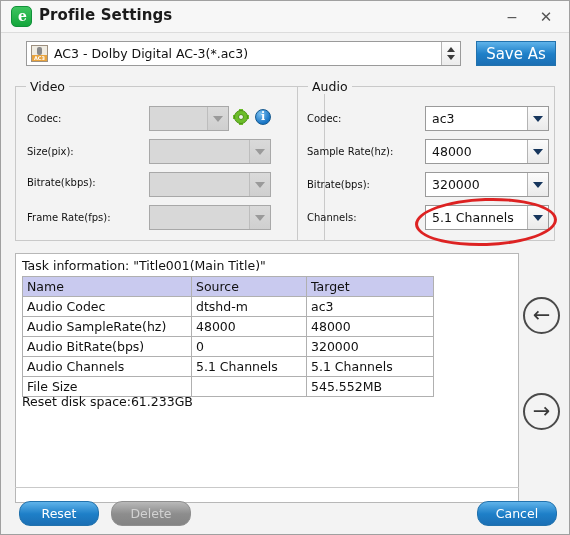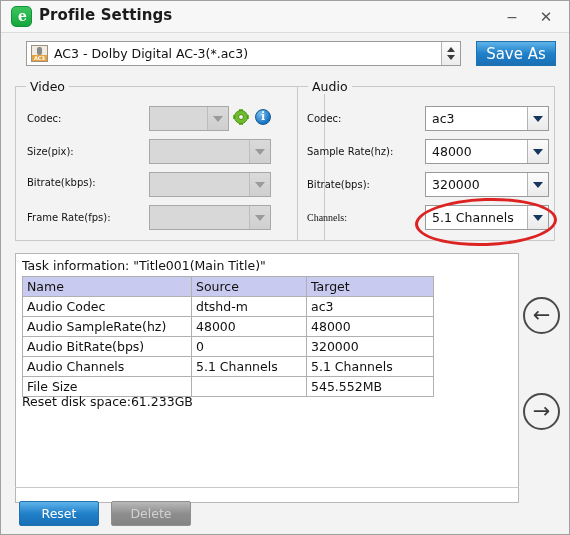--- a/index.html
+++ b/index.html
@@ -440,7 +440,7 @@
   <div class="flabel" style="left:306px; top:112px;">Codec:</div>
   <div class="flabel" style="left:306px; top:145px;">Sample Rate(hz):</div>
   <div class="flabel" style="left:306px; top:178px;">Bitrate(bps):</div>
-  <div class="flabel" style="left:306px; top:211px;font-family:Liberation Serif, serif;">Channels:</div>
+  <div class="flabel" style="left:306px; top:211px;">Channels:</div>
 
   <div class="combo" style="left:424px; top:105px; width:124px;">
     <span class="val">ac3</span>

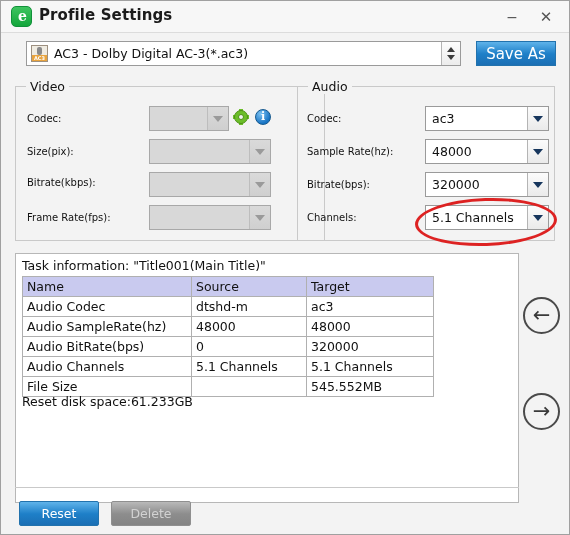--- a/index.html
+++ b/index.html
@@ -342,7 +342,7 @@
     position: absolute;
     top: 500px;
     width: 80px; height: 25px;
-    border-radius: 2px;
+    border-radius: 11px;
     font-size: 12.5px;
     line-height: 24px;
     text-align: center;

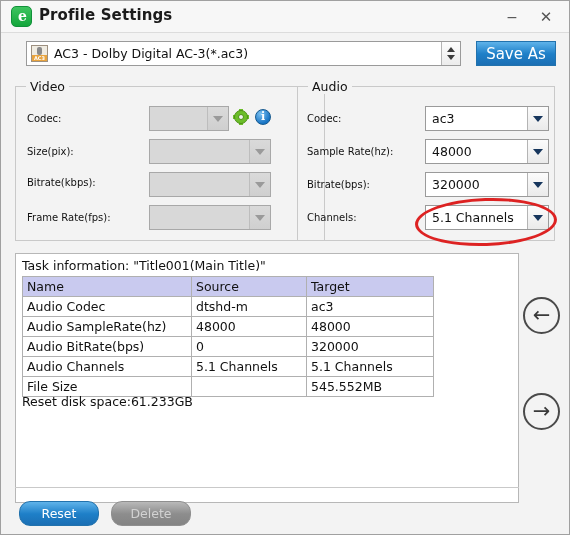--- a/index.html
+++ b/index.html
@@ -516,6 +516,7 @@
   <div id="footer-sep"></div>
   <div class="btn primary" id="btn-reset">Reset</div>
   <div class="btn disabled" id="btn-delete">Delete</div>
+  <div class="btn primary" id="btn-cancel">Cancel</div>
 
 </div>
 

